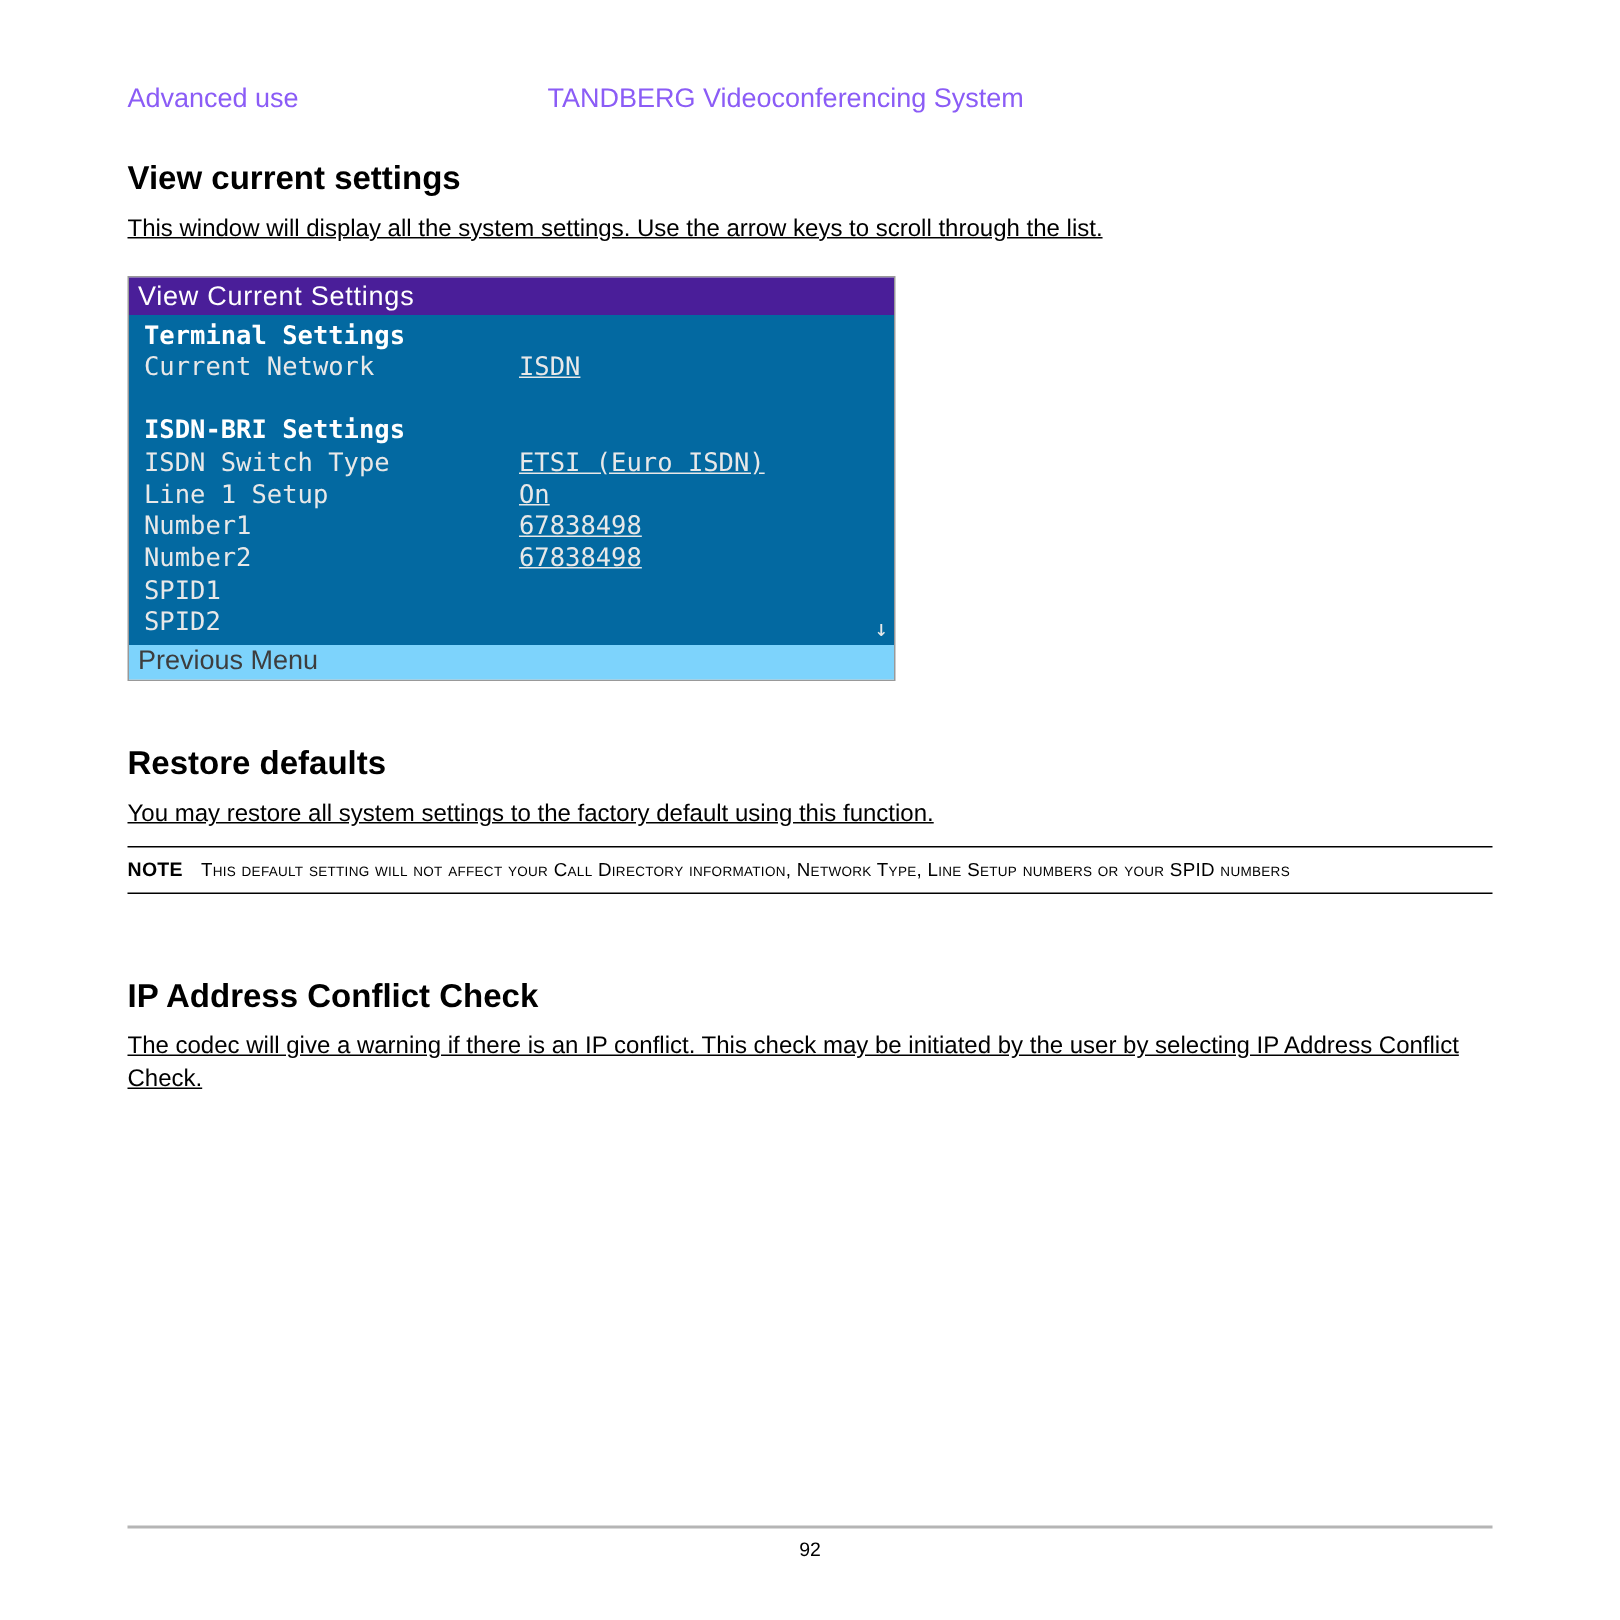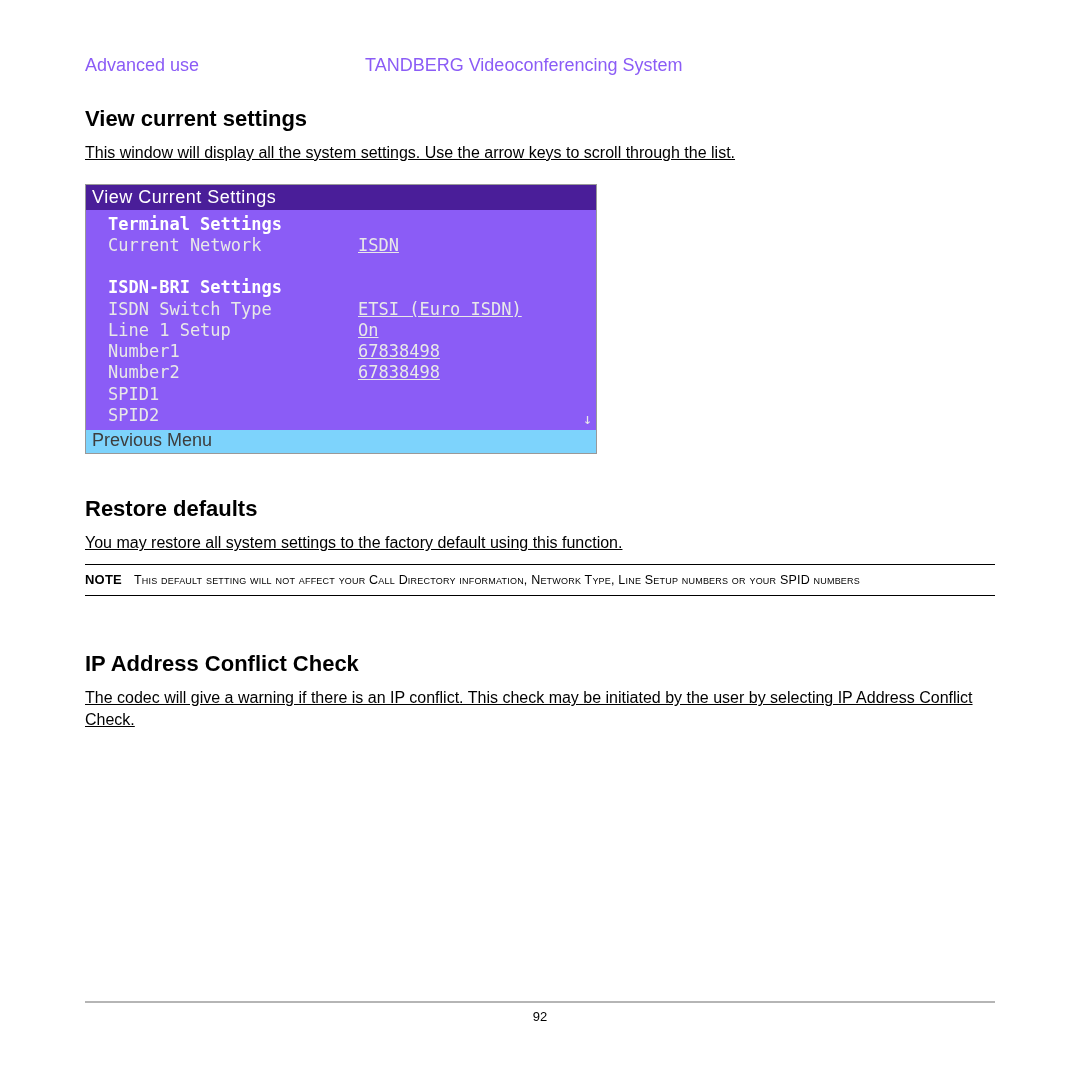--- a/index.html
+++ b/index.html
@@ -49,9 +49,9 @@
     font-weight: normal;
   }
   .panel-body {
-    background: #8b5cf6;
+    background: #0369a1;
     color: #e8e8e8;
-    padding: 4px 0 4px 12px;
+    padding: 4px 0 4px 0;
     position: relative;
   }
   .panel-row {

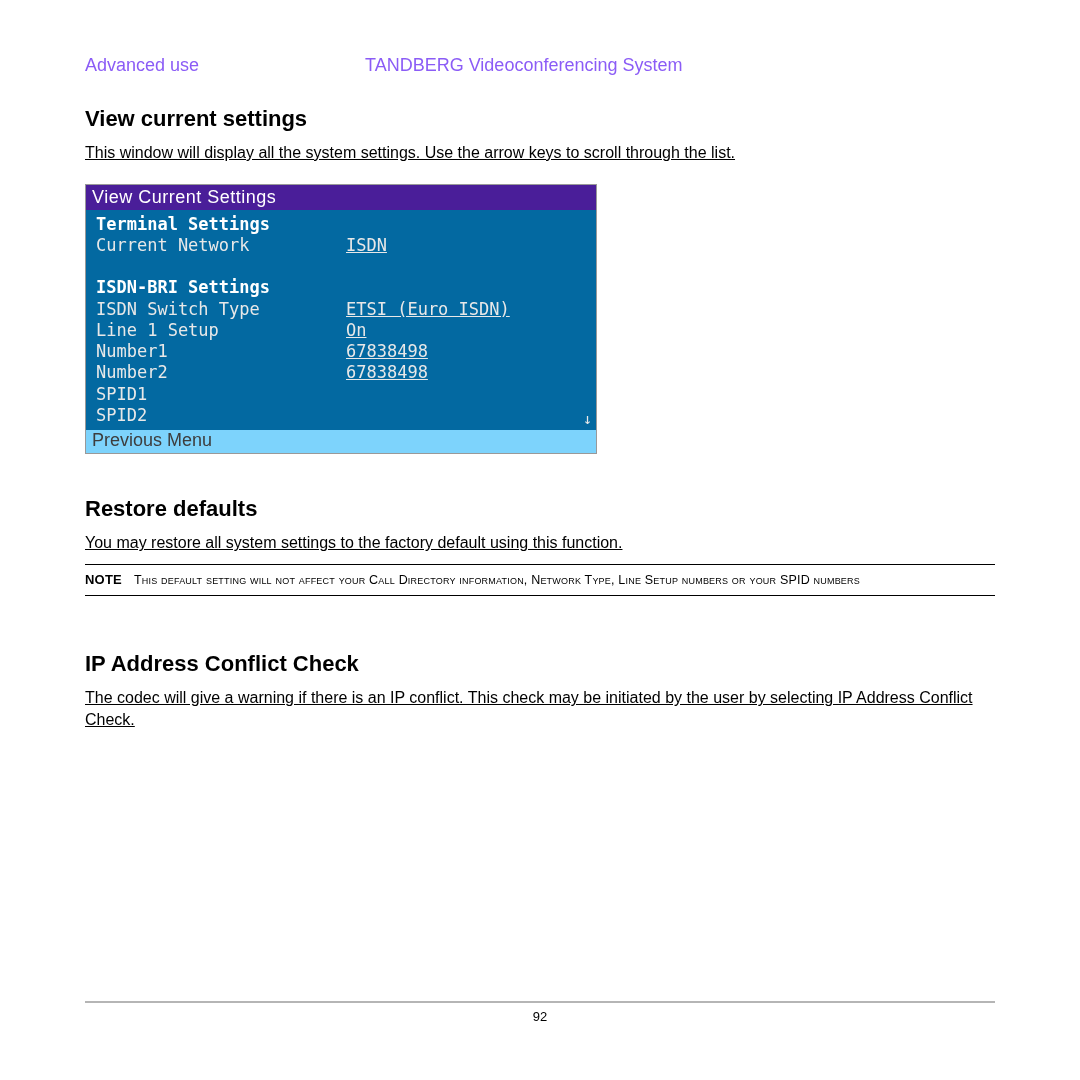--- a/index.html
+++ b/index.html
@@ -105,7 +105,7 @@
     position: absolute;
     left: 85px;
     right: 85px;
-    bottom: 56px;
+    bottom: 40px;
     text-align: center;
   }
   .page-footer hr {

